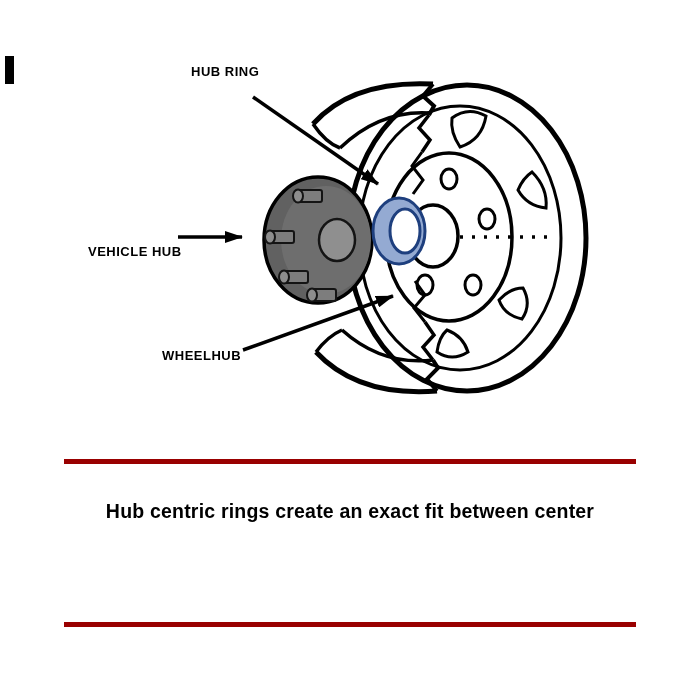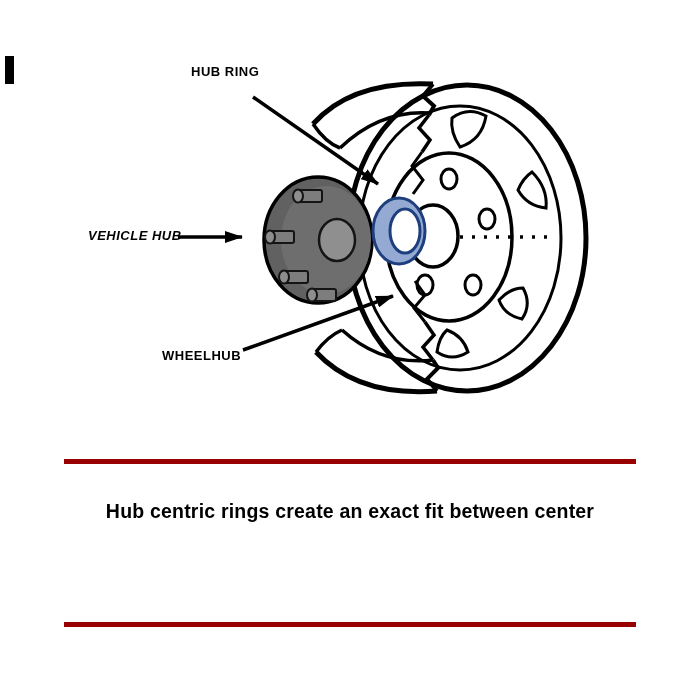--- a/index.html
+++ b/index.html
@@ -16,7 +16,7 @@
     letter-spacing:0.5px; color:#000; white-space:nowrap;
   }
   .label-hub-ring   { left:183px; top:64px;margin-left:8px; }
-  .label-vehicle-hub{ left:88px;  top:228px;font-style:italic; }
+  .label-vehicle-hub{ left:88px;  top:244px; }
   .label-wheelhub   { left:162px; top:348px; }
   .rule { position:absolute; left:64px; width:572px; height:5px; }
   .rule-top    { top:459px; }

